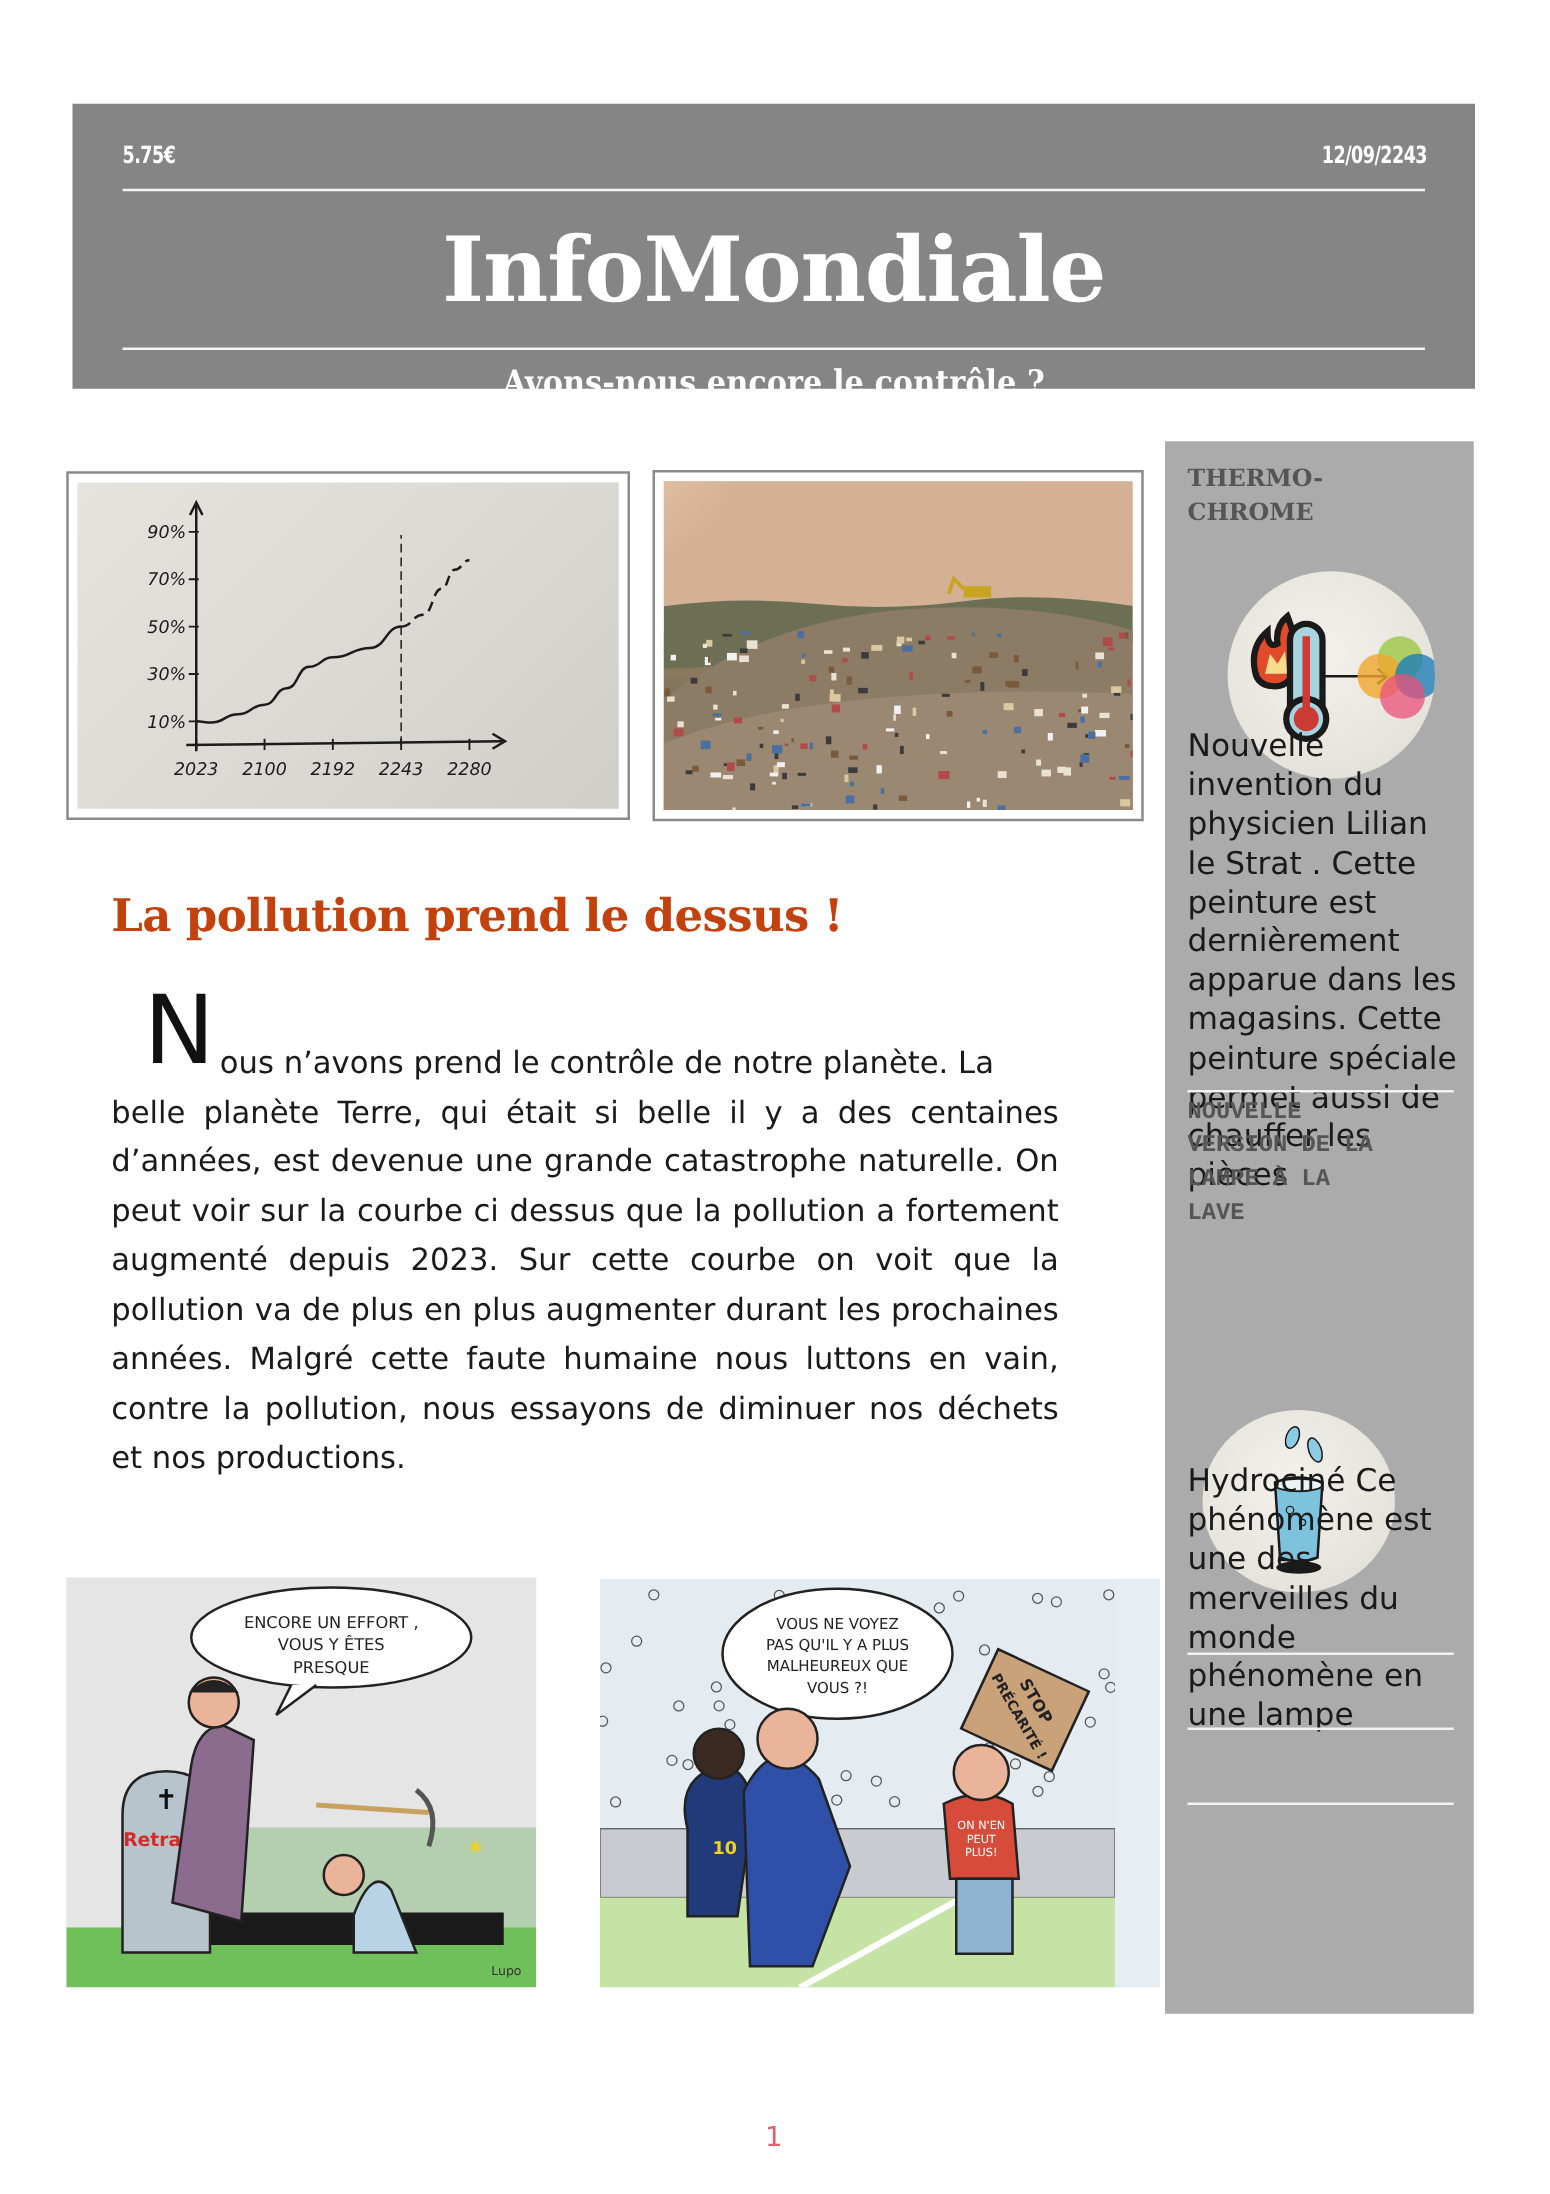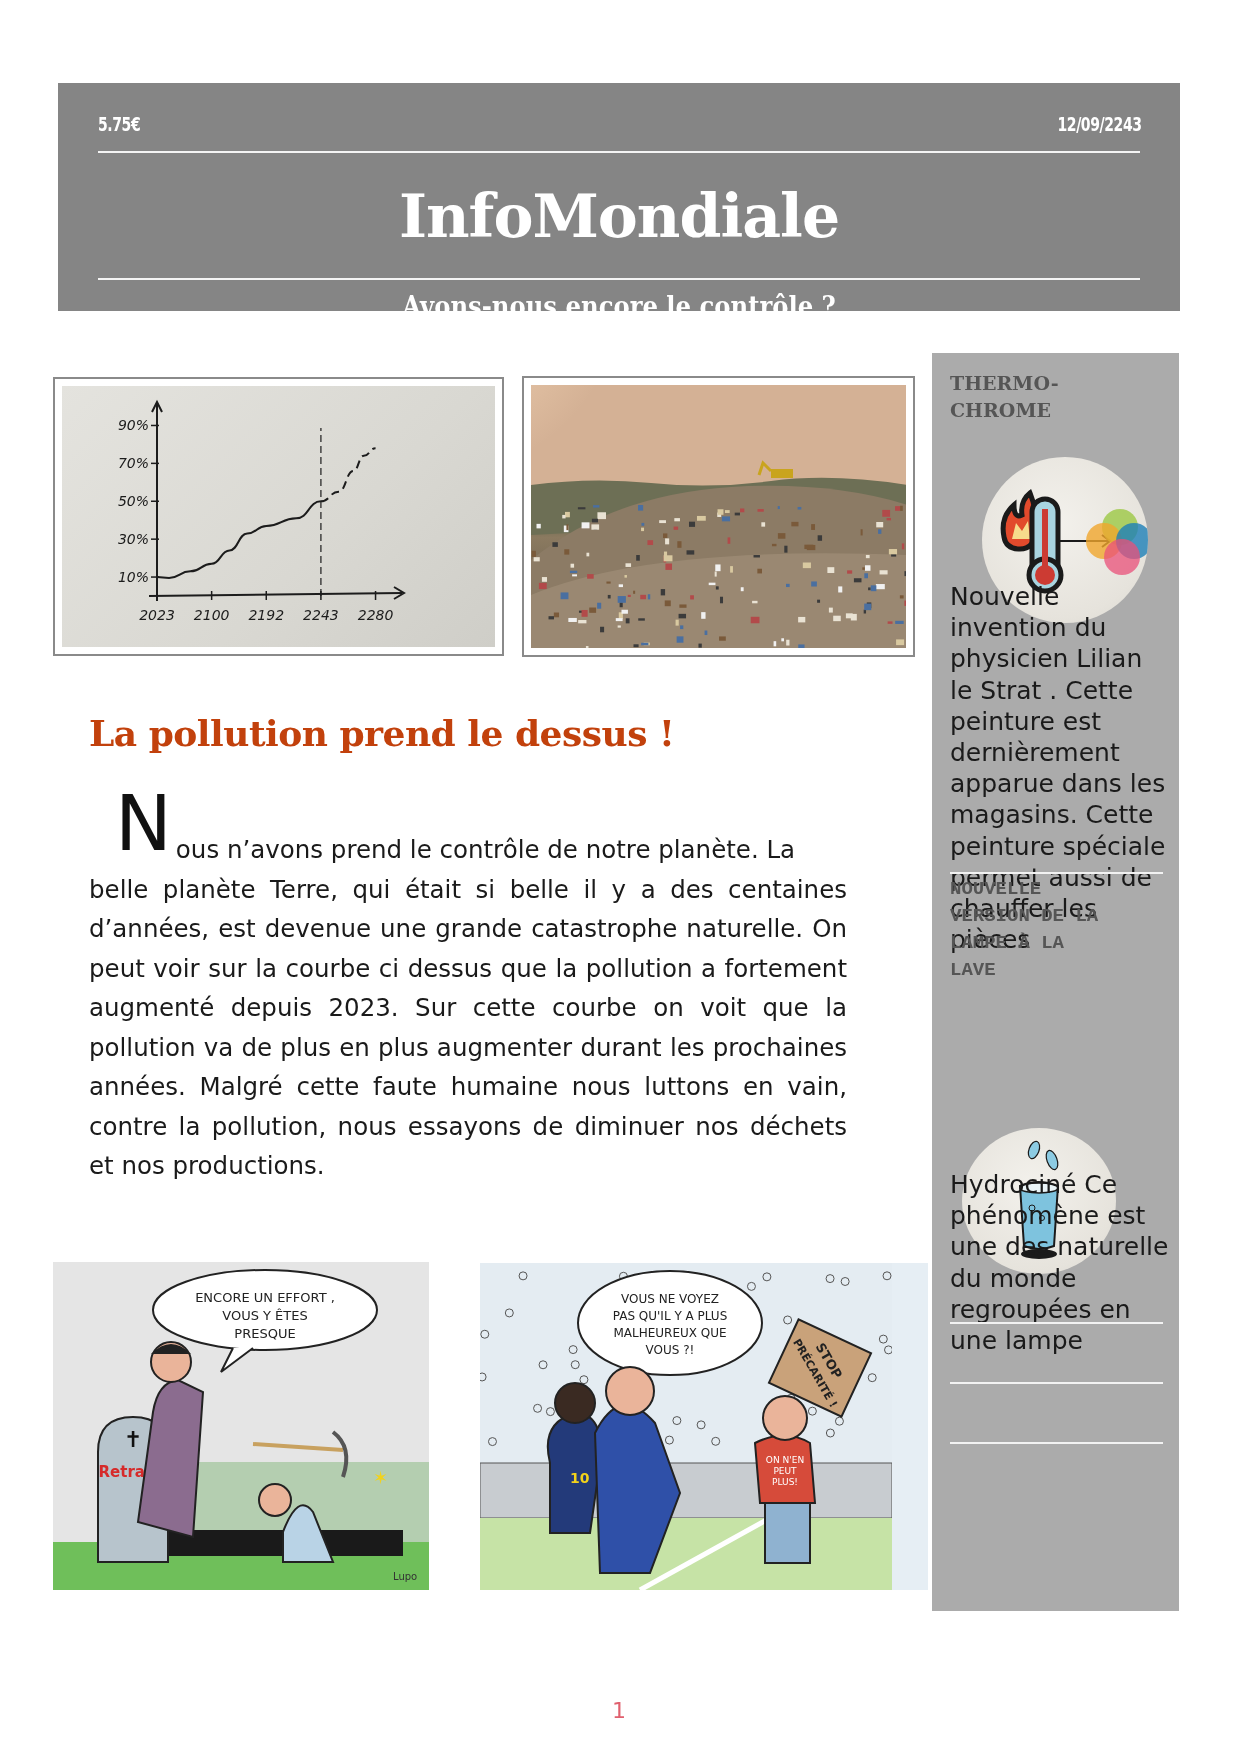--- a/index.html
+++ b/index.html
@@ -16,7 +16,7 @@
   .mh-rule.r1 { top: 68px; }
   .mh-rule.r2 { top: 195px; }
   .mh-title { position: absolute; left: 0; right: 0; top: 78px; text-align: center;
-              font-family: "DejaVu Serif", serif; font-weight: bold; font-size: 60px;
+              font-family: "DejaVu Serif", serif; font-weight: bold; font-size: 72px;
               color: #ffffff; letter-spacing: -1px; line-height: 110px; }
   .mh-sub { position: absolute; left: 0; right: 0; top: 208px; text-align: center;
             font-family: "DejaVu Serif", serif; font-weight: bold; font-size: 27px;

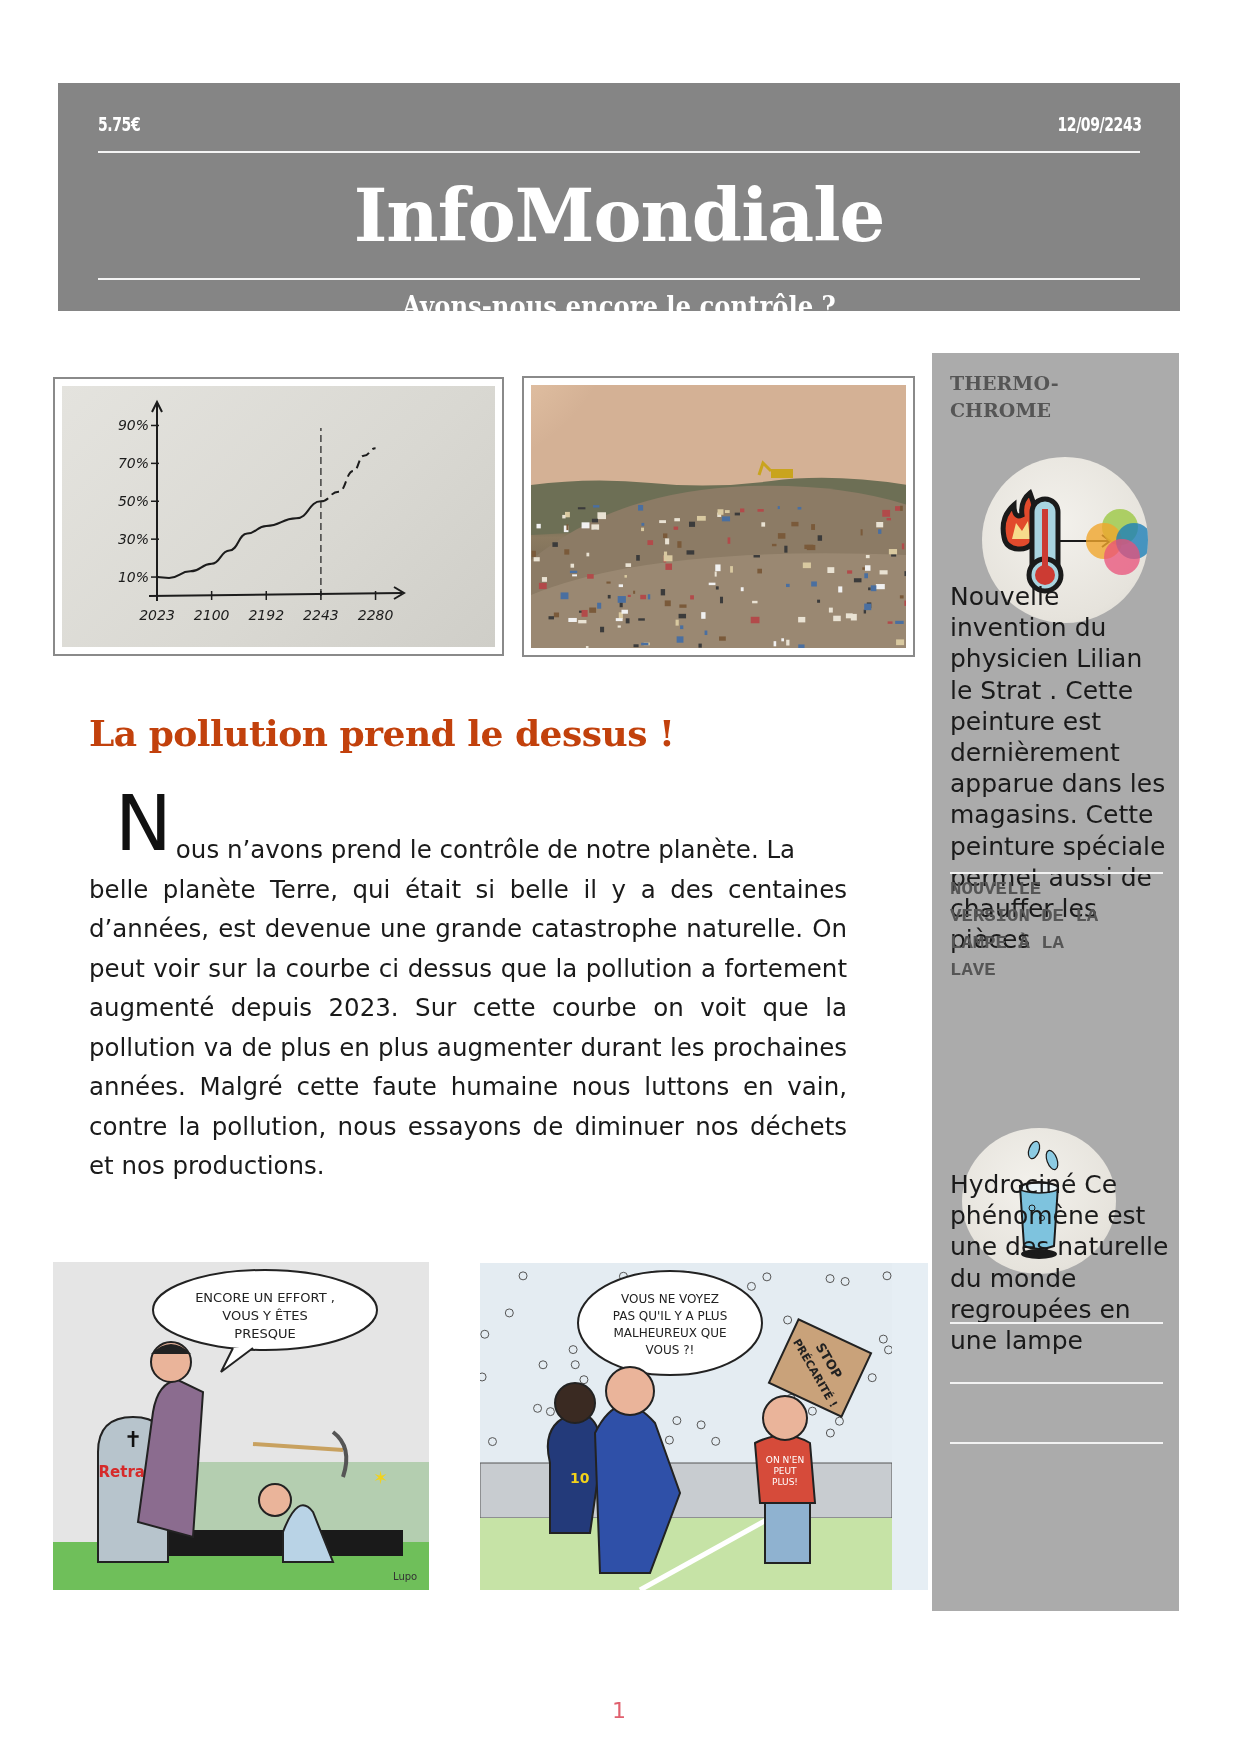--- a/index.html
+++ b/index.html
@@ -430,7 +430,7 @@
       <circle cx="80" cy="90" r="2.5" fill="none" stroke="#1a1a1a" stroke-width="1"></circle>
     </svg>
   </div>
-  <div class="sb-text" style="top:816px;">Hydrociné Ce phénomène est une des naturelle du monde regroupées en une lampe</div>
+  <div class="sb-text" style="top:816px;">Hydrociné Ce phénomène est une des merveilles du monde phénomène en une lampe</div>
   <div class="sb-rule" style="top:969px;"></div>
   <div class="sb-rule" style="top:1029px;"></div>
   <div class="sb-rule" style="top:1089px;"></div>

